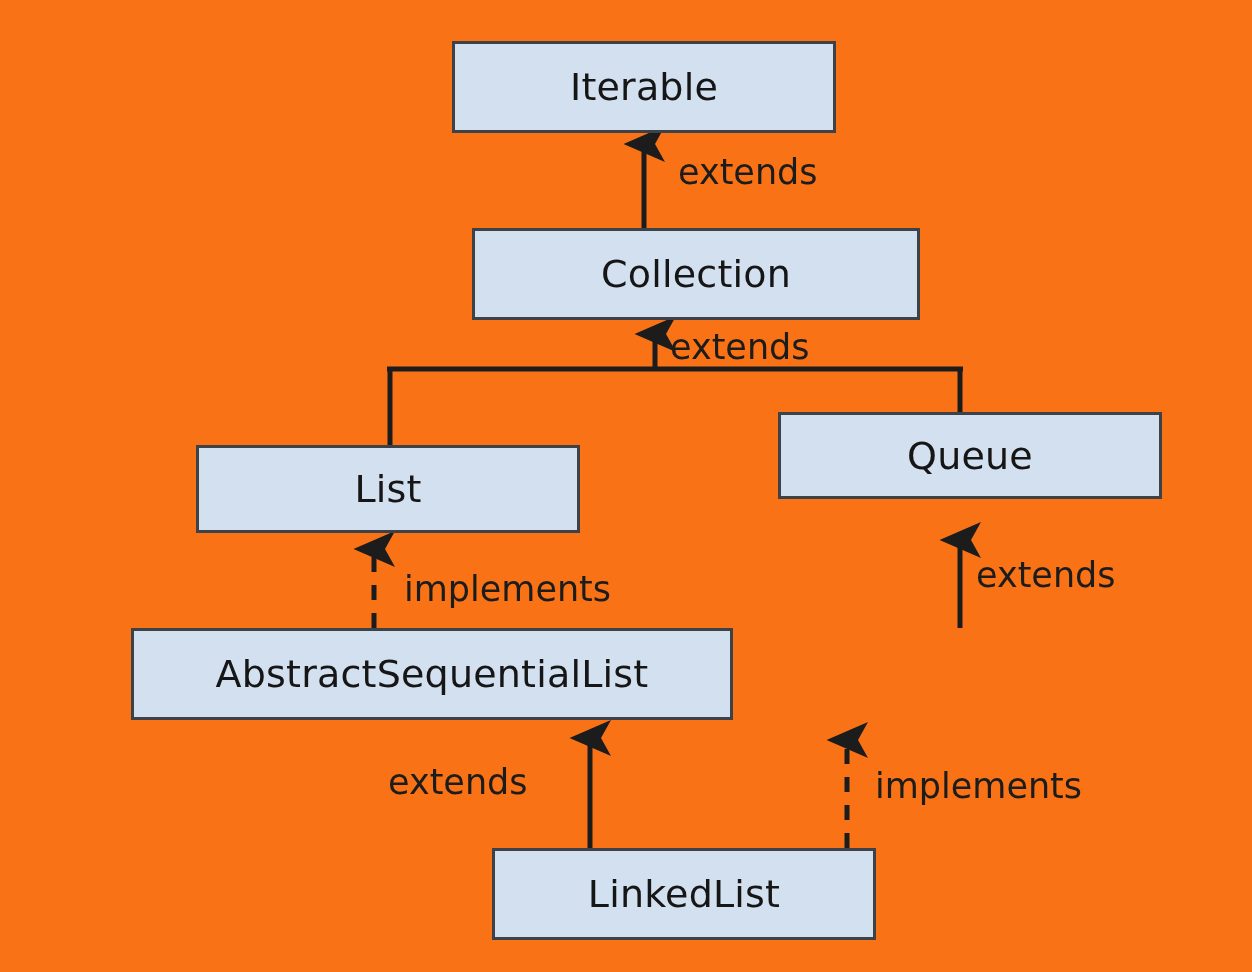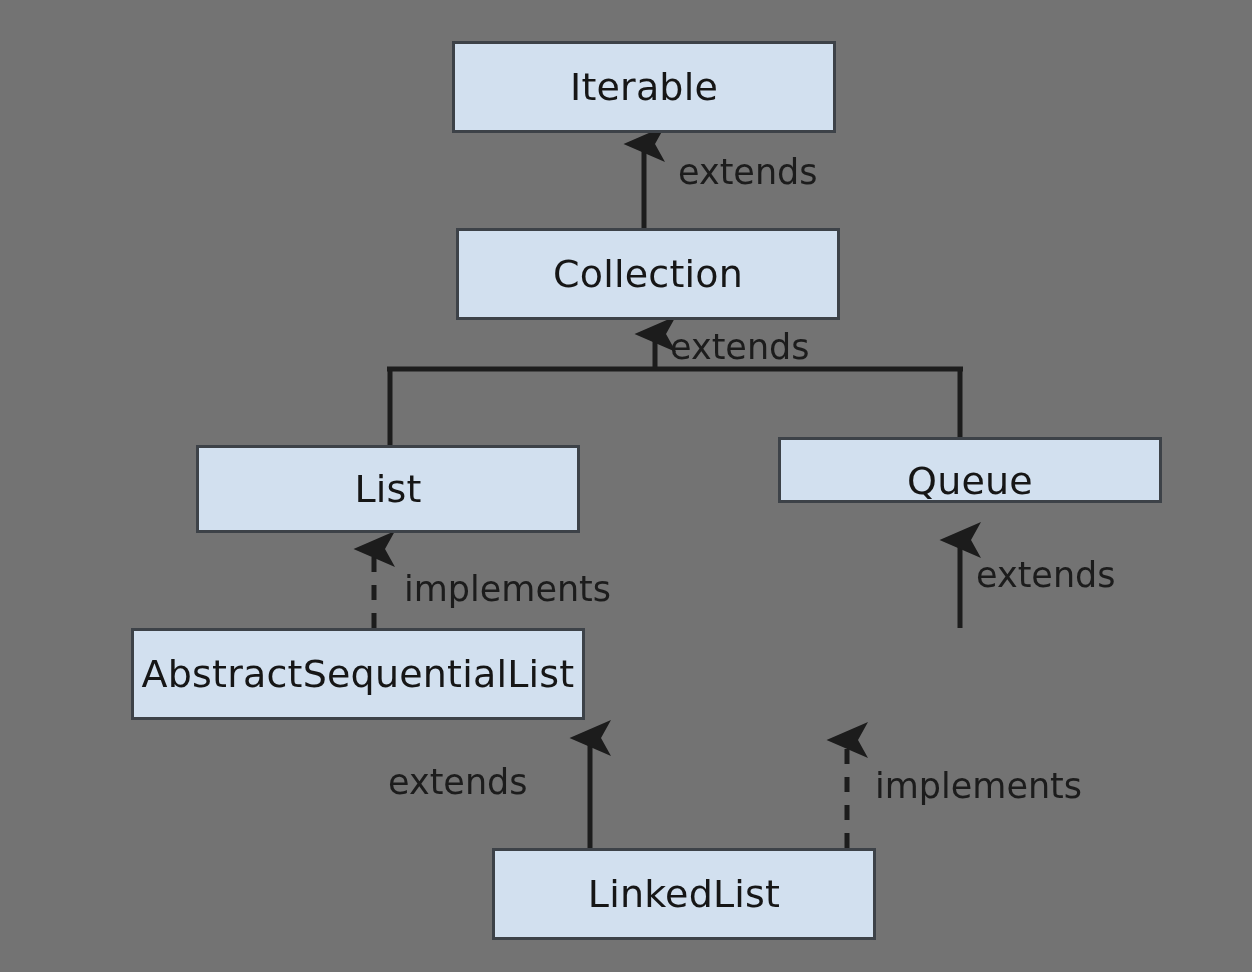--- a/index.html
+++ b/index.html
@@ -14,7 +14,7 @@
     position: relative;
     width: 1252px;
     height: 972px;
-    background: #737373;
+    background: #f97316;
     overflow: hidden;
   }
   #edge-layer {

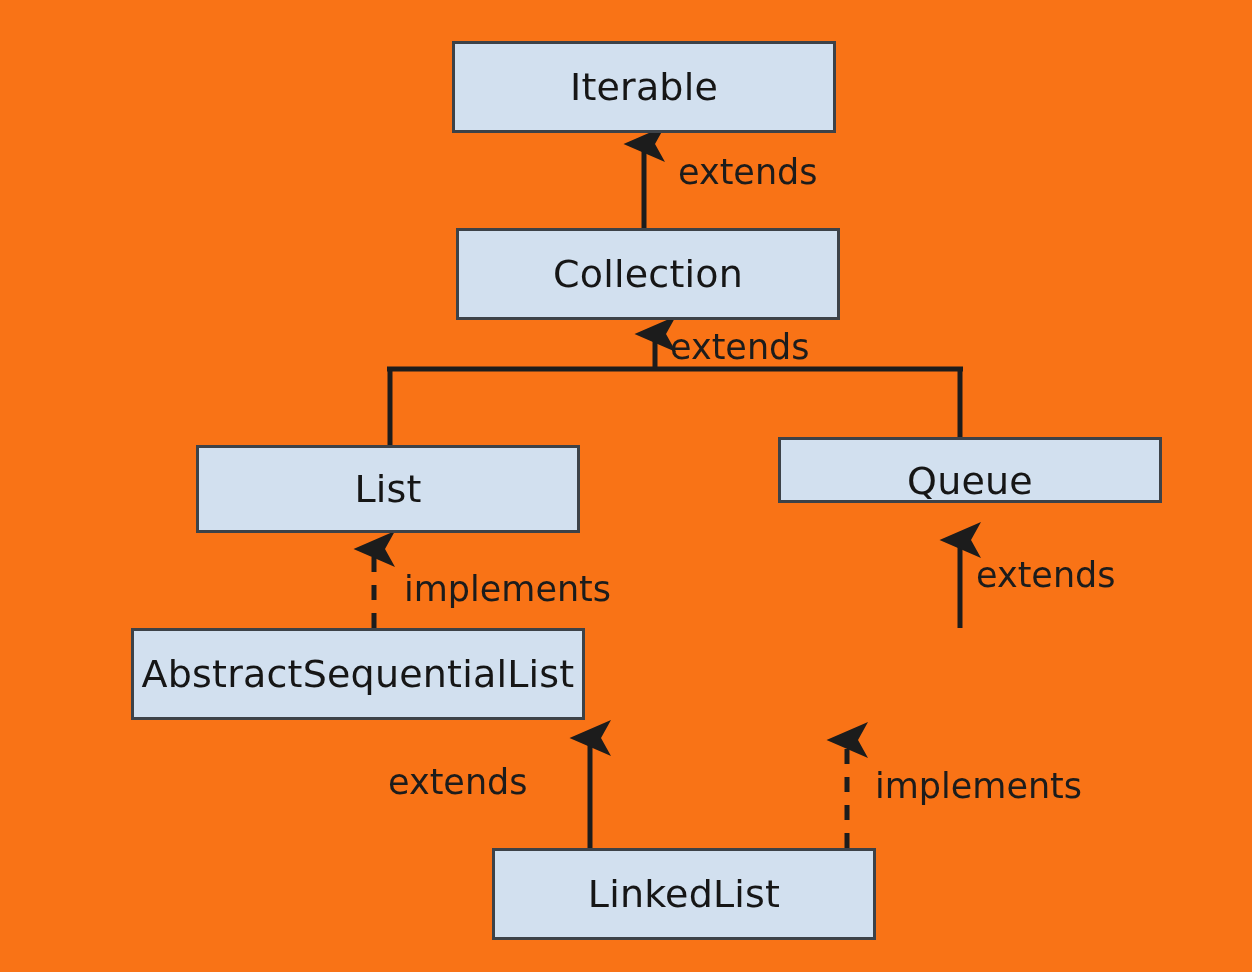--- a/index.html
+++ b/index.html
@@ -99,7 +99,7 @@
     <span class="uml-node-label">Iterable</span>
   </div>
 
-  <div class="uml-node" style="left:456px; top:228px; width:384px; height:92px;">
+  <div class="uml-node" style="left:472px; top:228px; width:448px; height:92px;">
     <span class="uml-node-label">Collection</span>
   </div>
 

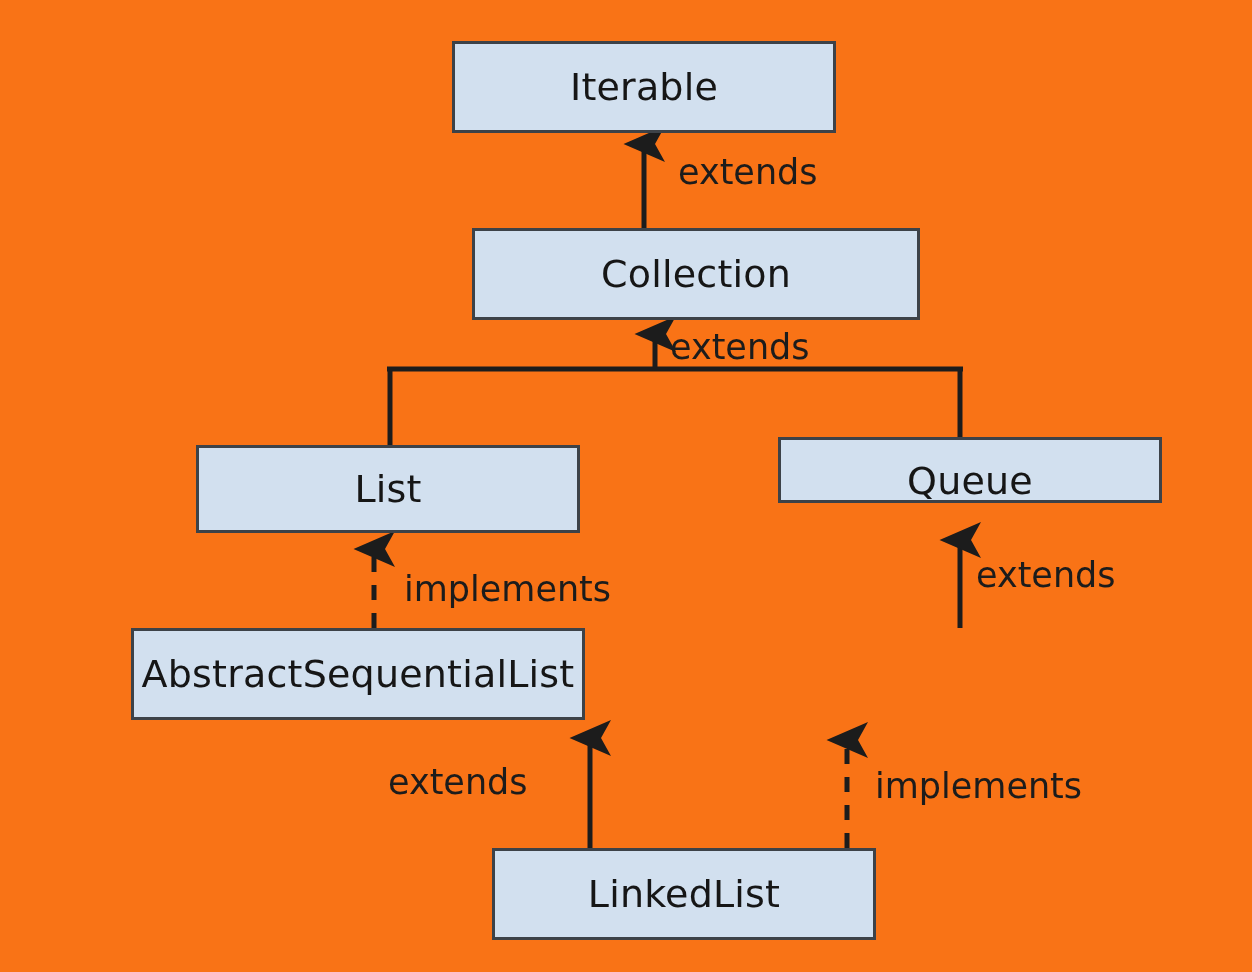--- a/index.html
+++ b/index.html
@@ -107,7 +107,7 @@
     <span class="uml-node-label">List</span>
   </div>
 
-  <div class="uml-node" style="left:778px; top:437px; width:384px; height:66px;align-items:flex-end;">
+  <div class="uml-node" style="left:778px; top:412px; width:384px; height:87px;">
     <span class="uml-node-label">Queue</span>
   </div>
 

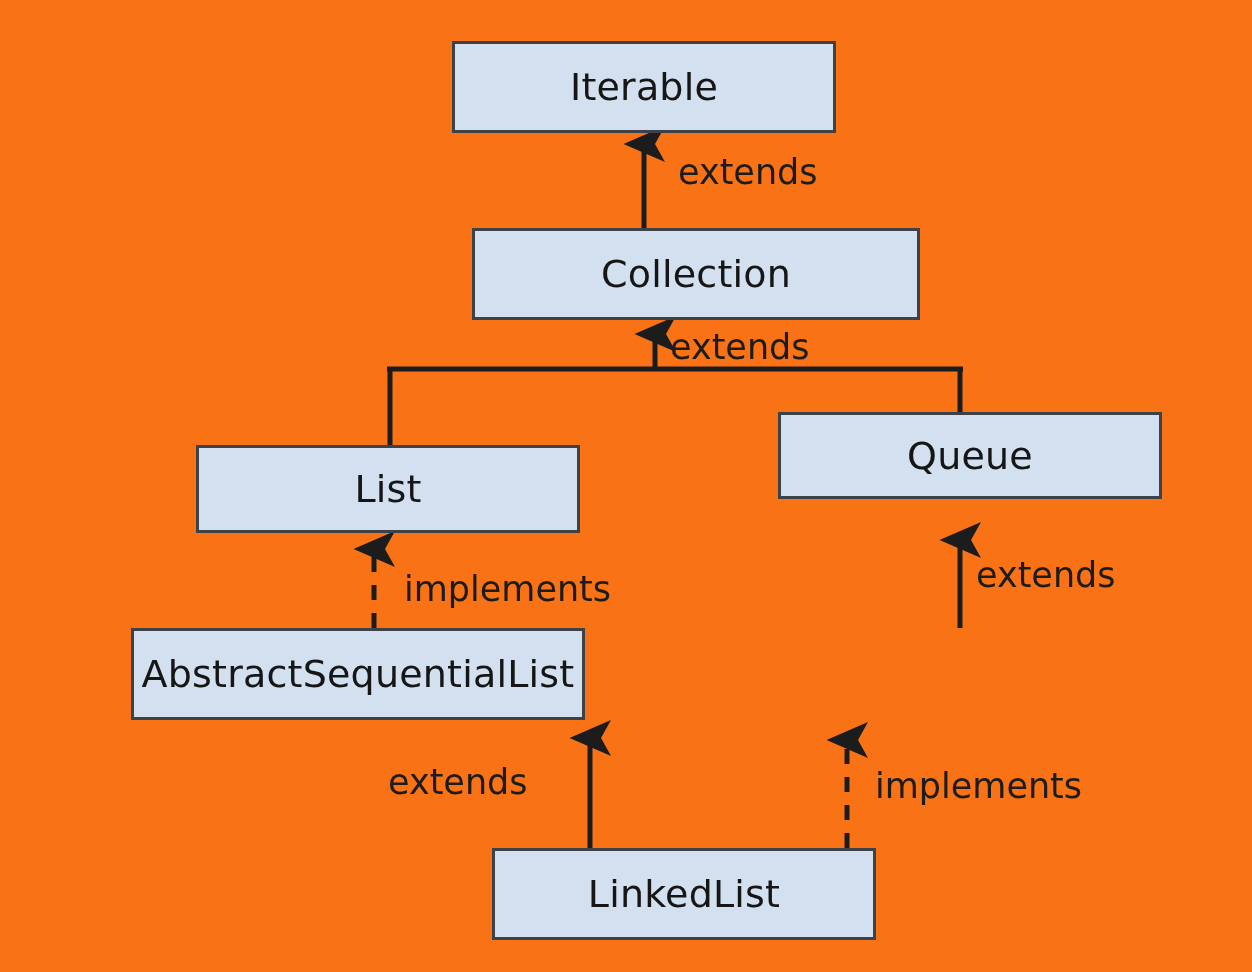--- a/index.html
+++ b/index.html
@@ -111,7 +111,7 @@
     <span class="uml-node-label">Queue</span>
   </div>
 
-  <div class="uml-node" style="left:131px; top:628px; width:454px; height:92px;">
+  <div class="uml-node" style="left:131px; top:628px; width:602px; height:92px;">
     <span class="uml-node-label">AbstractSequentialList</span>
   </div>
 

